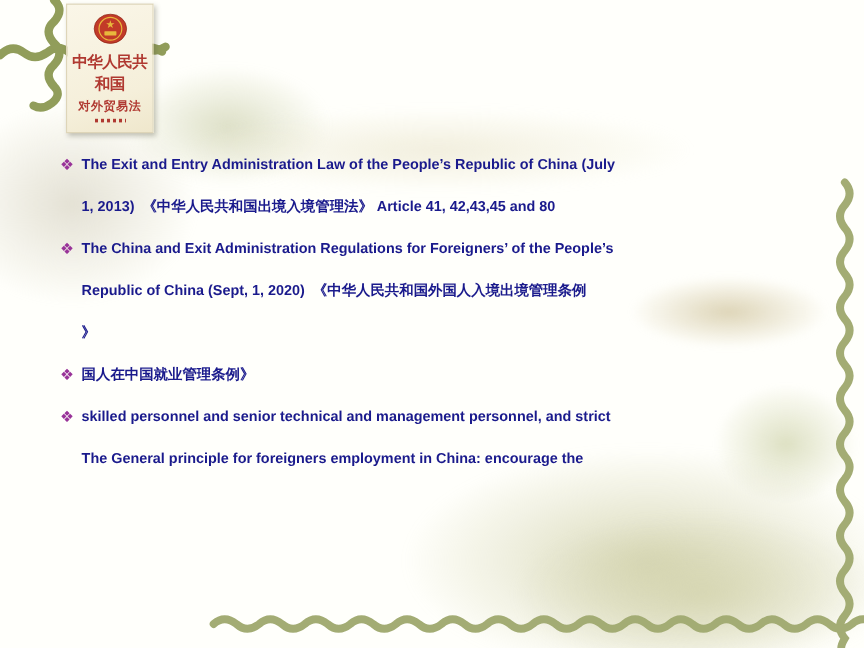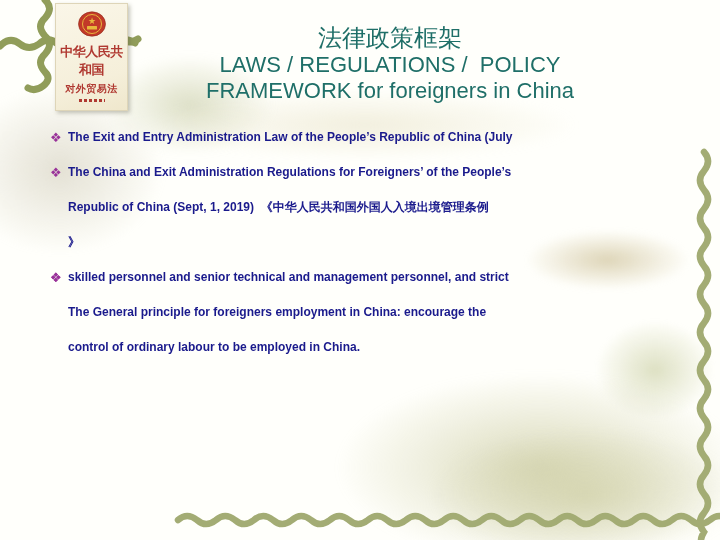--- a/index.html
+++ b/index.html
@@ -118,11 +118,6 @@
     <div class="book-publisher-mark"></div>
   </div>
 
-  <div class="title-block">
-    <div class="title-zh">法律政策框架</div>
-    <div class="title-en">LAWS / REGULATIONS /  POLICY</div>
-    <div class="title-en">FRAMEWORK for foreigners in China</div>
-  </div>
 
   <div class="body-block">
     <div class="bullet">

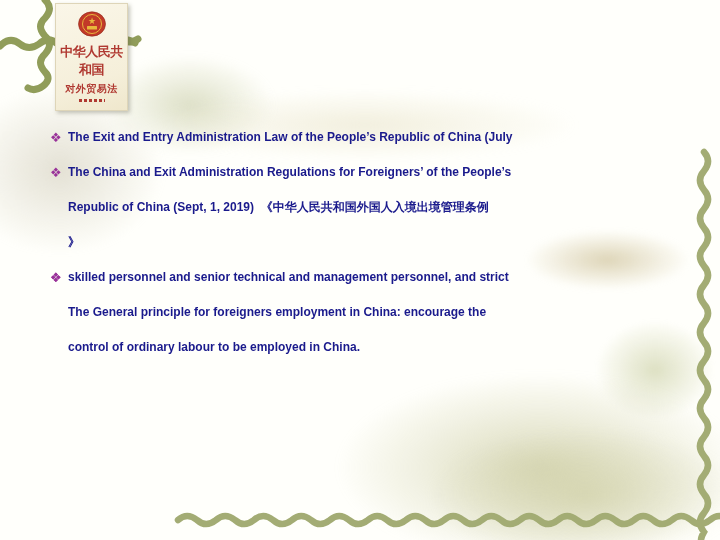--- a/index.html
+++ b/index.html
@@ -124,6 +124,7 @@
       <span class="bullet-marker">❖</span>
       <div class="bullet-lines">
           <div class="bullet-line">The Exit and Entry Administration Law of the People’s Republic of China (July</div>
+          <div class="bullet-line">1, 2013)  《中华人民共和国出境入境管理法》 Article 41, 42,43,45 and 80</div>
         </div>
     </div>
 

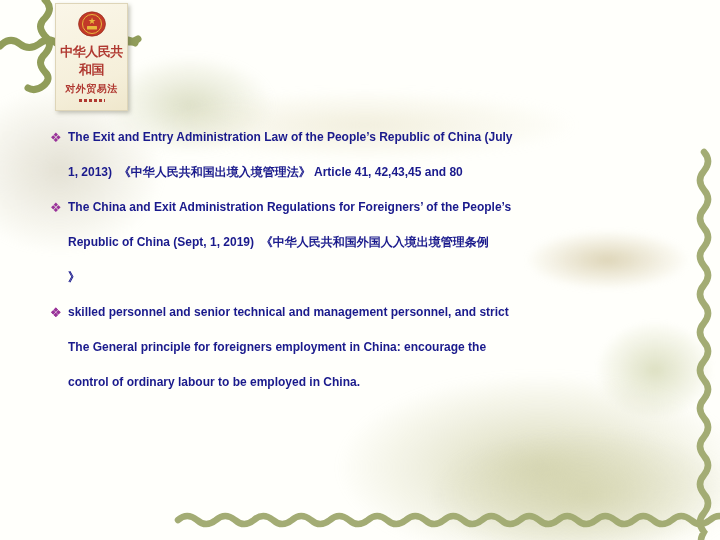--- a/index.html
+++ b/index.html
@@ -132,7 +132,7 @@
       <span class="bullet-marker">❖</span>
       <div class="bullet-lines">
           <div class="bullet-line">The China and Exit Administration Regulations for Foreigners’ of the People’s</div>
-          <div class="bullet-line">Republic of China (Sept, 1, 2019)  《中华人民共和国外国人入境出境管理条例</div>
+          <div class="bullet-line">Republic of China (Sept, 1, 2020)  《中华人民共和国外国人入境出境管理条例</div>
           <div class="bullet-line">》</div>
         </div>
     </div>

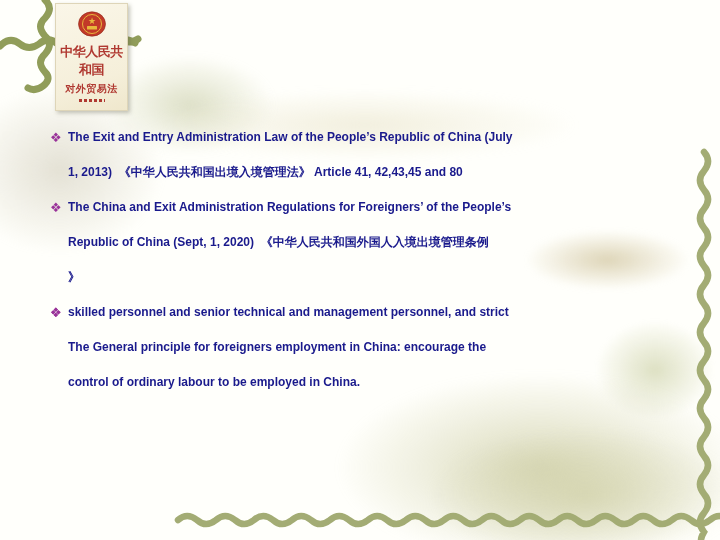--- a/index.html
+++ b/index.html
@@ -140,6 +140,7 @@
     <div class="bullet">
       <span class="bullet-marker">❖</span>
       <div class="bullet-lines">
+          <div class="bullet-line">国人在中国就业管理条例》</div>
         </div>
     </div>
 

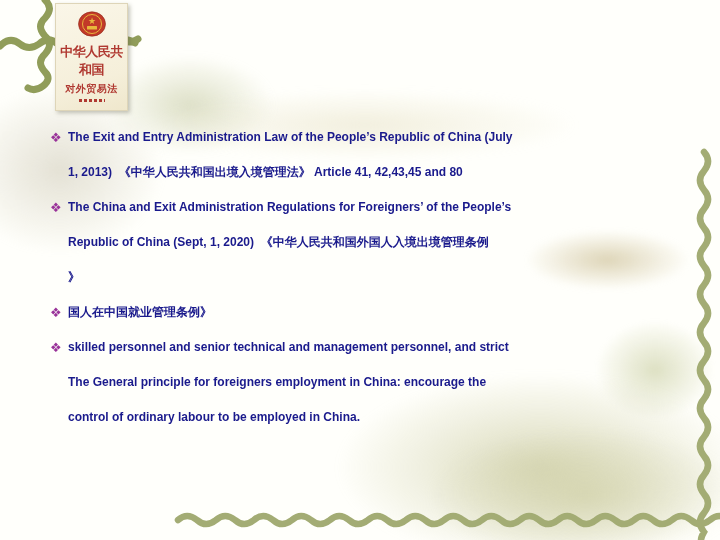--- a/index.html
+++ b/index.html
@@ -149,7 +149,6 @@
       <div class="bullet-lines">
           <div class="bullet-line">skilled personnel and senior technical and management personnel, and strict</div>
           <div class="bullet-line">The General principle for foreigners employment in China: encourage the</div>
-          <div class="bullet-line">control of ordinary labour to be employed in China.</div>
         </div>
     </div>
   </div>

